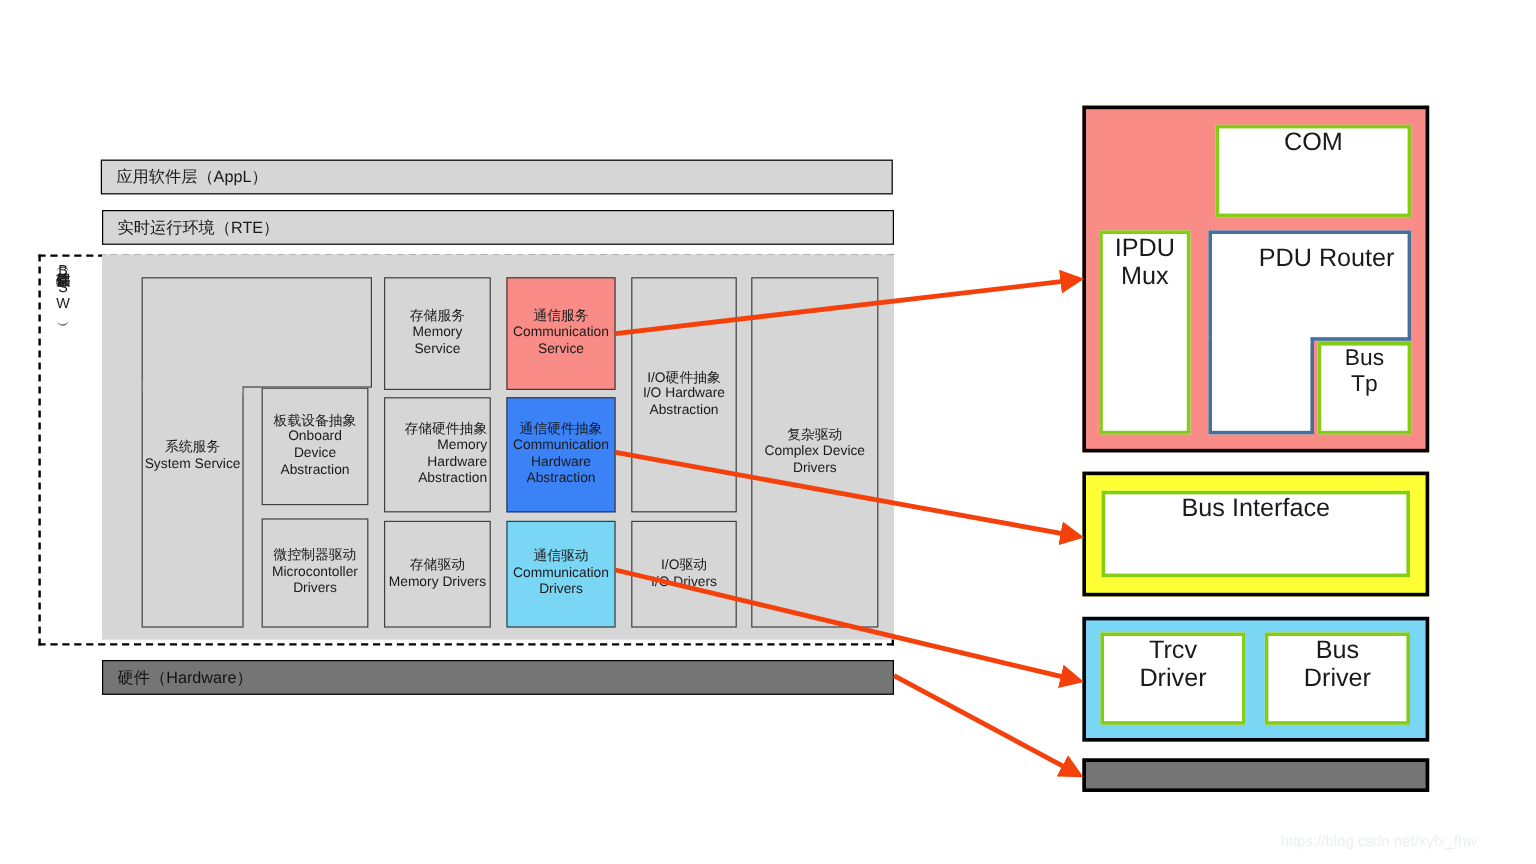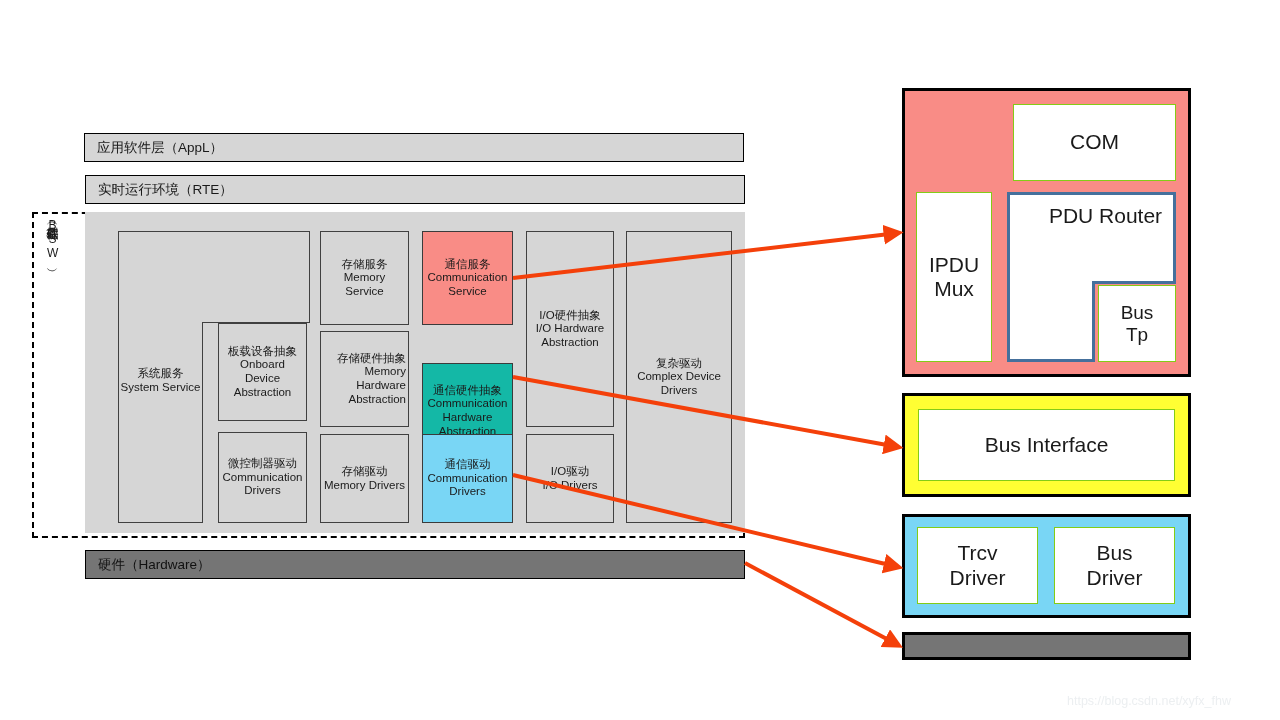--- a/index.html
+++ b/index.html
@@ -104,8 +104,8 @@
   .wbox {
     position: absolute; box-sizing: border-box;
     background: #ffffff;
-    border: 1px solid #84cc16;
-    display: flex; align-items: center; justify-content: center;
+    border: 3px solid #84cc16;
+    display: flex; align-items: flex-start; justify-content: center;
     text-align: center; white-space: pre-line;
     font-size: 21px; color: #1a1a1a; line-height: 1.15;
   }

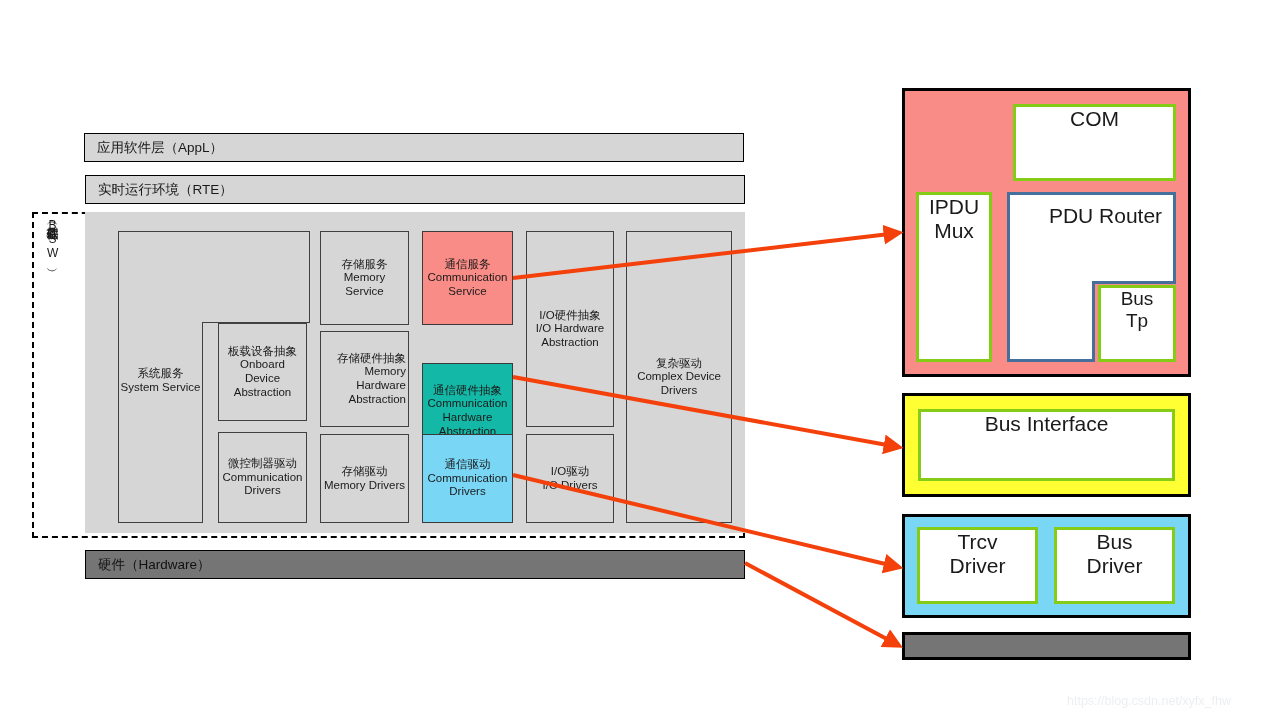--- a/index.html
+++ b/index.html
@@ -75,7 +75,7 @@
     padding: 2px;
   }
   .mod.red    { background: #f98c86; border-color: #3b3b3b; }
-  .mod.yellow { background: #14b8a6; border-color: #3b3b3b; margin-top: 32px; }
+  .mod.yellow { background: #3b82f6; border-color: #3b3b3b; }
   .mod.blue   { background: #79d6f5; border-color: #3b3b3b; }
 
   

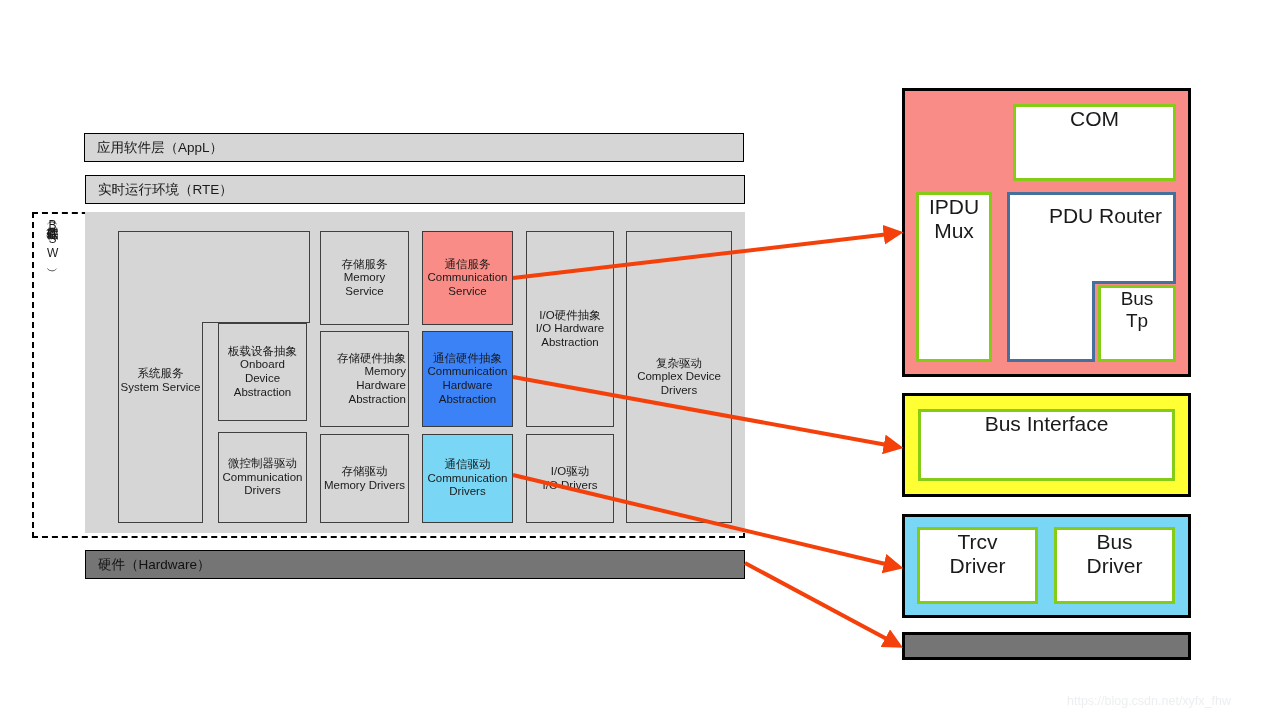--- a/index.html
+++ b/index.html
@@ -169,7 +169,7 @@
   </div>
   <div class="box mod" style="left:218px; top:432px; width:89px; height:91px;">
     <span>微控制器驱动
-Communication Drivers</span>
+Microcontoller Drivers</span>
   </div>
 
   <div class="box mod" style="left:320px; top:231px; width:89px; height:94px;">

